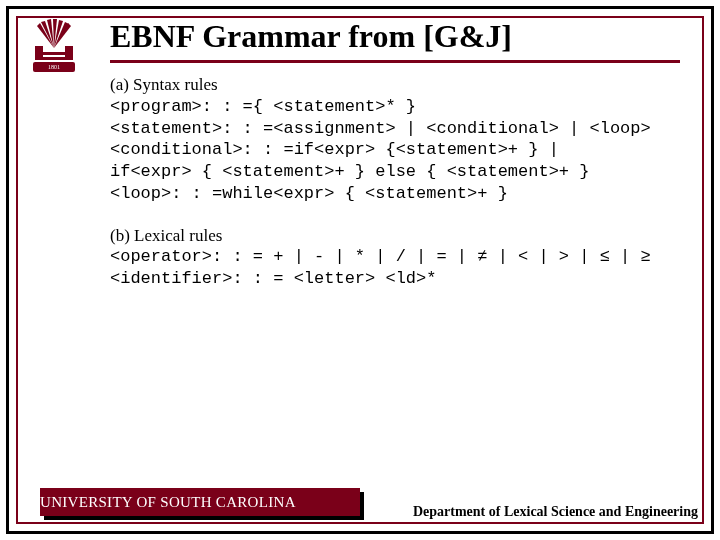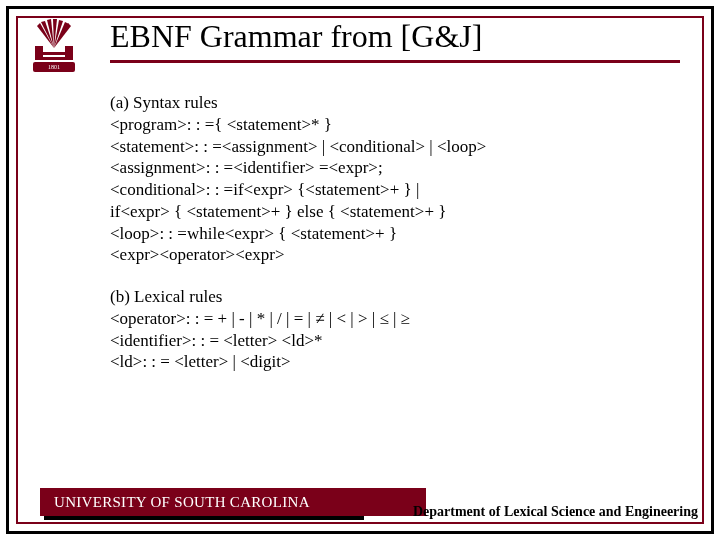--- a/index.html
+++ b/index.html
@@ -55,7 +55,7 @@
     left: 110px;
     right: 30px;
     font-size: 32px;
-    font-weight: normal;
+    font-weight: bold;
     color: #000;
     white-space: nowrap;
   }

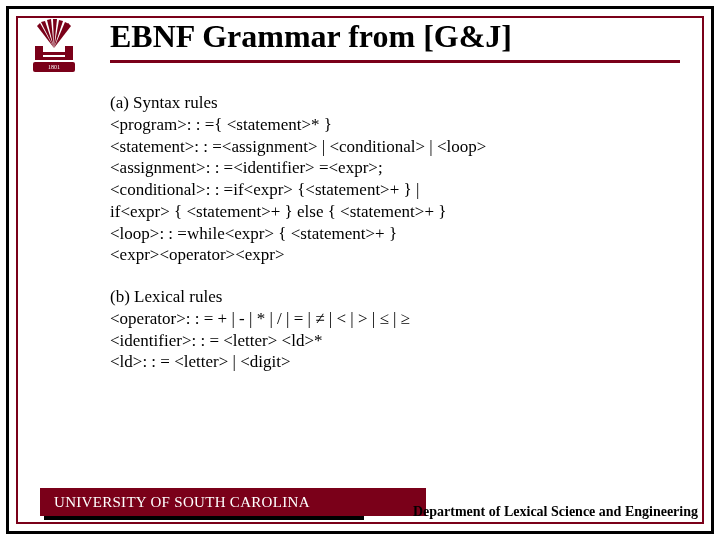--- a/index.html
+++ b/index.html
@@ -78,7 +78,7 @@
     color: #000;
   }
   .content .section-heading {
-    margin-top: 18px;
+    margin-top: 0;
   }
   .content .section-b {
     margin-top: 20px;

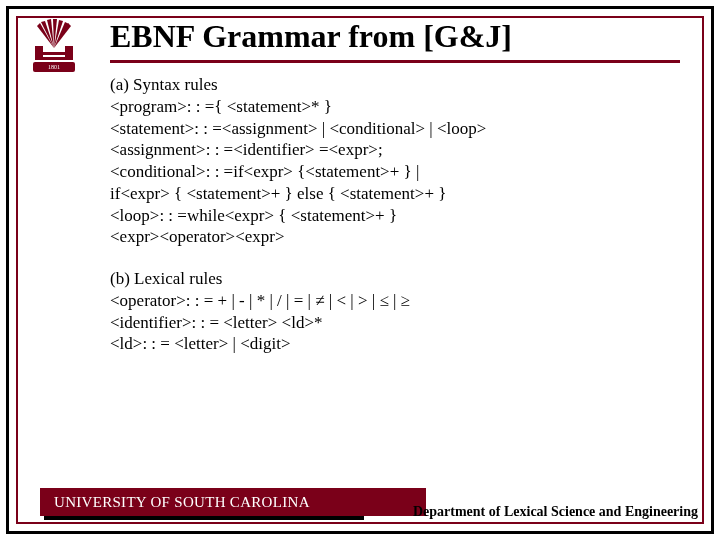--- a/index.html
+++ b/index.html
@@ -85,6 +85,7 @@
   }
   .content .rule {
     white-space: pre;
+    font-family: Liberation Mono, monospace;
   }
   .footer-left-wrap {
     position: absolute;

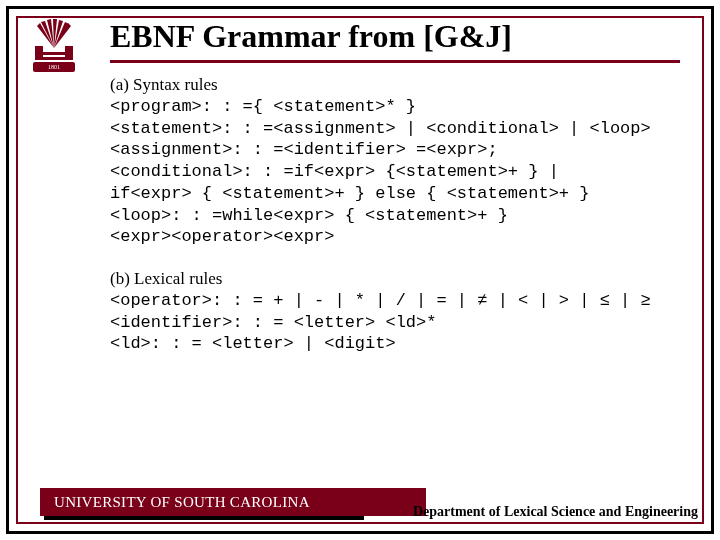--- a/index.html
+++ b/index.html
@@ -141,7 +141,6 @@
     <div class="section-heading">(a) Syntax rules</div>
     <div class="rule">&lt;program&gt;: : ={ &lt;statement&gt;* }</div>
     <div class="rule">&lt;statement&gt;: : =&lt;assignment&gt; | &lt;conditional&gt; | &lt;loop&gt;</div>
-    <div class="rule">&lt;assignment&gt;: : =&lt;identifier&gt; =&lt;expr&gt;;</div>
     <div class="rule">&lt;conditional&gt;: : =if&lt;expr&gt; {&lt;statement&gt;+ } |</div>
     <div class="rule">if&lt;expr&gt; { &lt;statement&gt;+ } else { &lt;statement&gt;+ }</div>
     <div class="rule">&lt;loop&gt;: : =while&lt;expr&gt; { &lt;statement&gt;+ }</div>

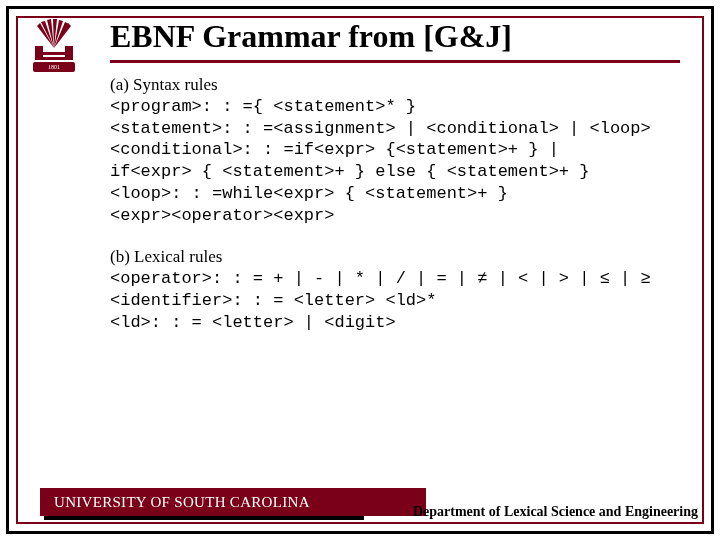--- a/index.html
+++ b/index.html
@@ -144,7 +144,6 @@
     <div class="rule">&lt;conditional&gt;: : =if&lt;expr&gt; {&lt;statement&gt;+ } |</div>
     <div class="rule">if&lt;expr&gt; { &lt;statement&gt;+ } else { &lt;statement&gt;+ }</div>
     <div class="rule">&lt;loop&gt;: : =while&lt;expr&gt; { &lt;statement&gt;+ }</div>
-    <div class="rule">&lt;expr&gt;&lt;operator&gt;&lt;expr&gt;</div>
 
     <div class="section-heading section-b">(b) Lexical rules</div>
     <div class="rule">&lt;operator&gt;: : = + | - | * | / | = | ≠ | &lt; | &gt; | ≤ | ≥</div>

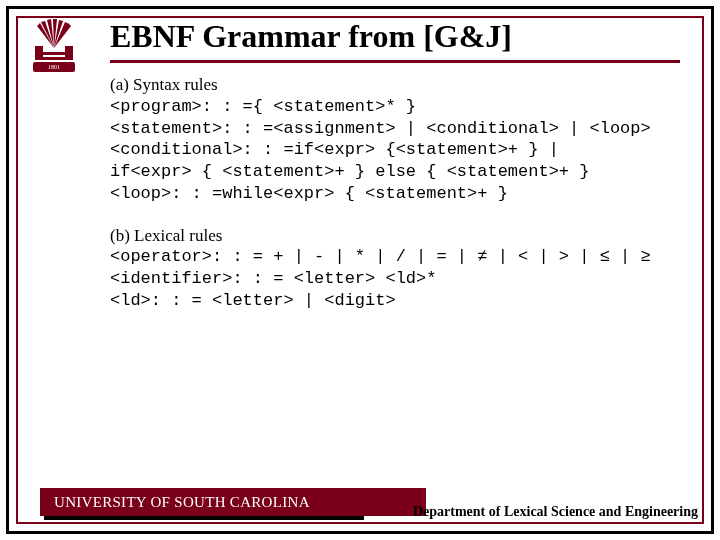--- a/index.html
+++ b/index.html
@@ -148,7 +148,6 @@
     <div class="section-heading section-b">(b) Lexical rules</div>
     <div class="rule">&lt;operator&gt;: : = + | - | * | / | = | ≠ | &lt; | &gt; | ≤ | ≥</div>
     <div class="rule">&lt;identifier&gt;: : = &lt;letter&gt; &lt;ld&gt;*</div>
-    <div class="rule">&lt;ld&gt;: : = &lt;letter&gt; | &lt;digit&gt;</div>
   </div>
 
   <div class="footer-left-wrap">

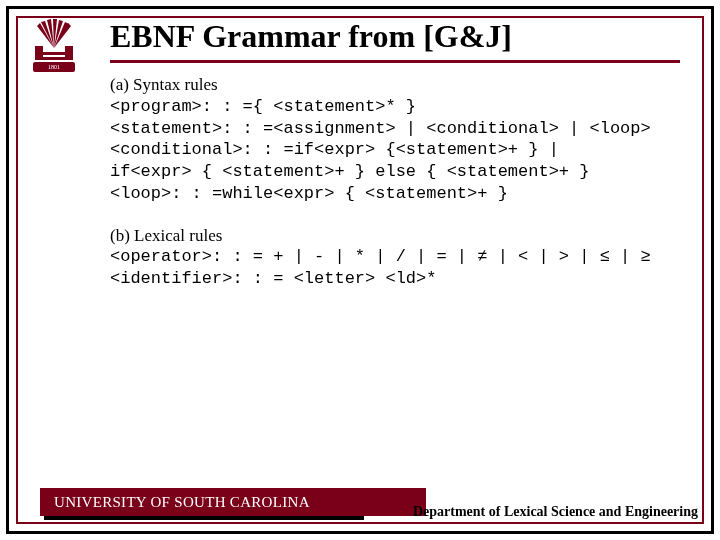--- a/index.html
+++ b/index.html
@@ -152,7 +152,7 @@
 
   <div class="footer-left-wrap">
     <div style="position:absolute;left:4px;top:4px;width:320px;height:28px;background:#000;"></div>
-    <div style="position:absolute;left:0;top:0;width:386px;height:28px;background:#7a0019;color:#fff;font-size:15px;display:flex;align-items:center;padding-left:14px;box-sizing:border-box;letter-spacing:0.3px;">UNIVERSITY OF SOUTH CAROLINA</div>
+    <div style="position:absolute;left:0;top:0;width:320px;height:28px;background:#7a0019;color:#fff;font-size:15px;display:flex;align-items:center;box-sizing:border-box;letter-spacing:0.3px;">UNIVERSITY OF SOUTH CAROLINA</div>
   </div>
 
   <div class="footer-right">Department of Lexical Science and Engineering</div>

